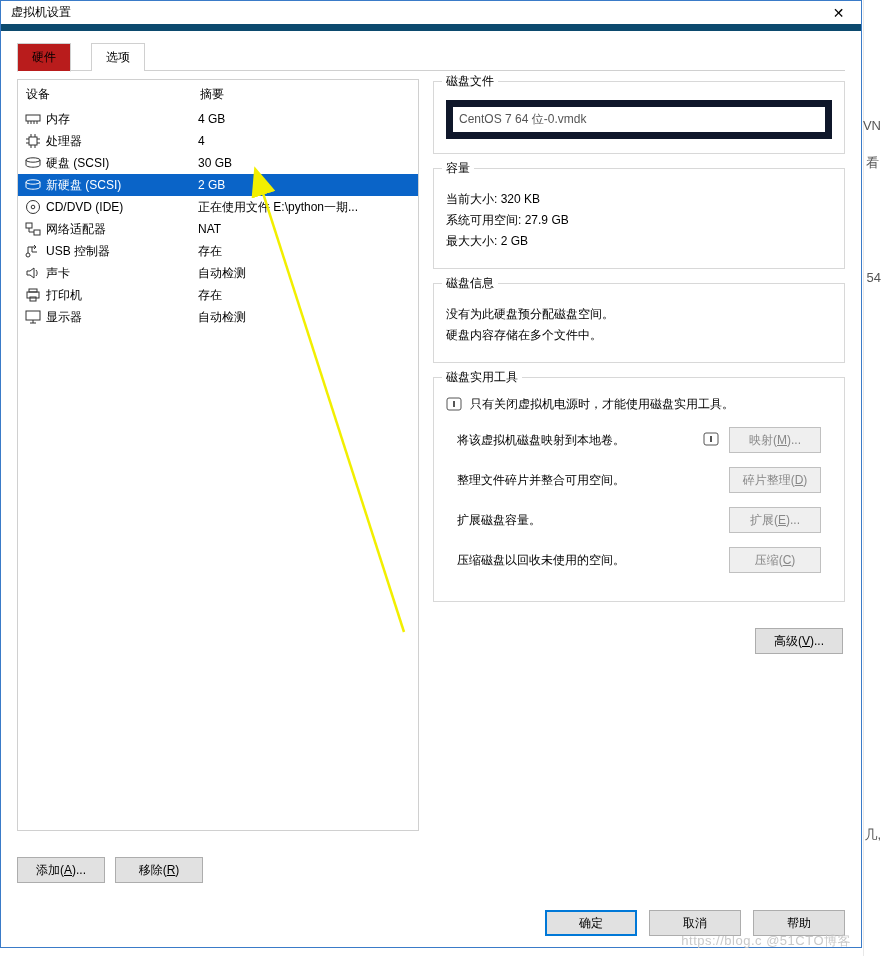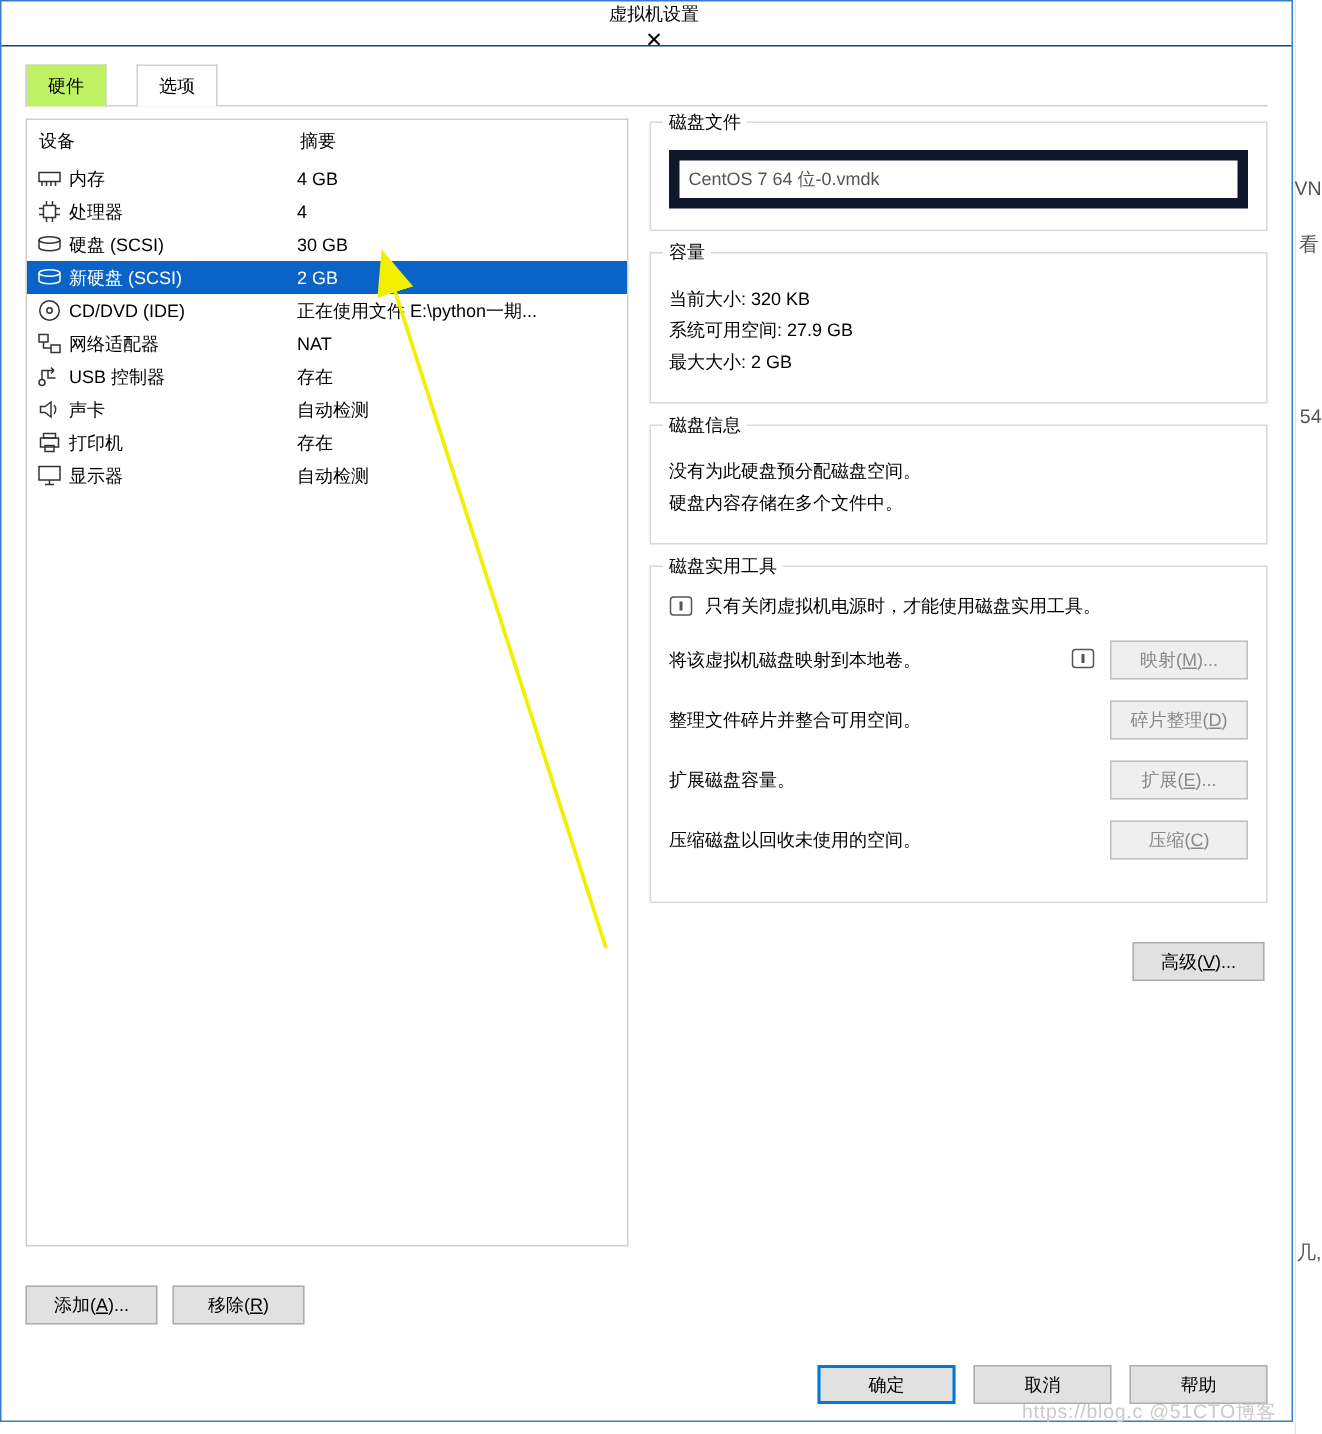--- a/index.html
+++ b/index.html
@@ -10,7 +10,7 @@
 
 .window { position: absolute; left: 0; top: 0; width: 862px; height: 948px; background: #ffffff; border: 1px solid #3a7bc8; display: flex; flex-direction: column; z-index: 10; }
 
-.titlebar { height: 30px; display: flex; align-items: center; padding: 0 0 0 10px; border-bottom: 1px solid #0c4a6e; flex-direction: column; }
+.titlebar { height: 30px; display: flex; align-items: center; padding: 0 0 0 10px; border-bottom: 7px solid #0c4a6e; }
 .titlebar .title { flex: 1; font-size: 12px; color: #000; }
 .titlebar .close-btn { width: 45px; height: 30px; display: flex; align-items: center; justify-content: center; cursor: pointer; font-size: 14px; }
 

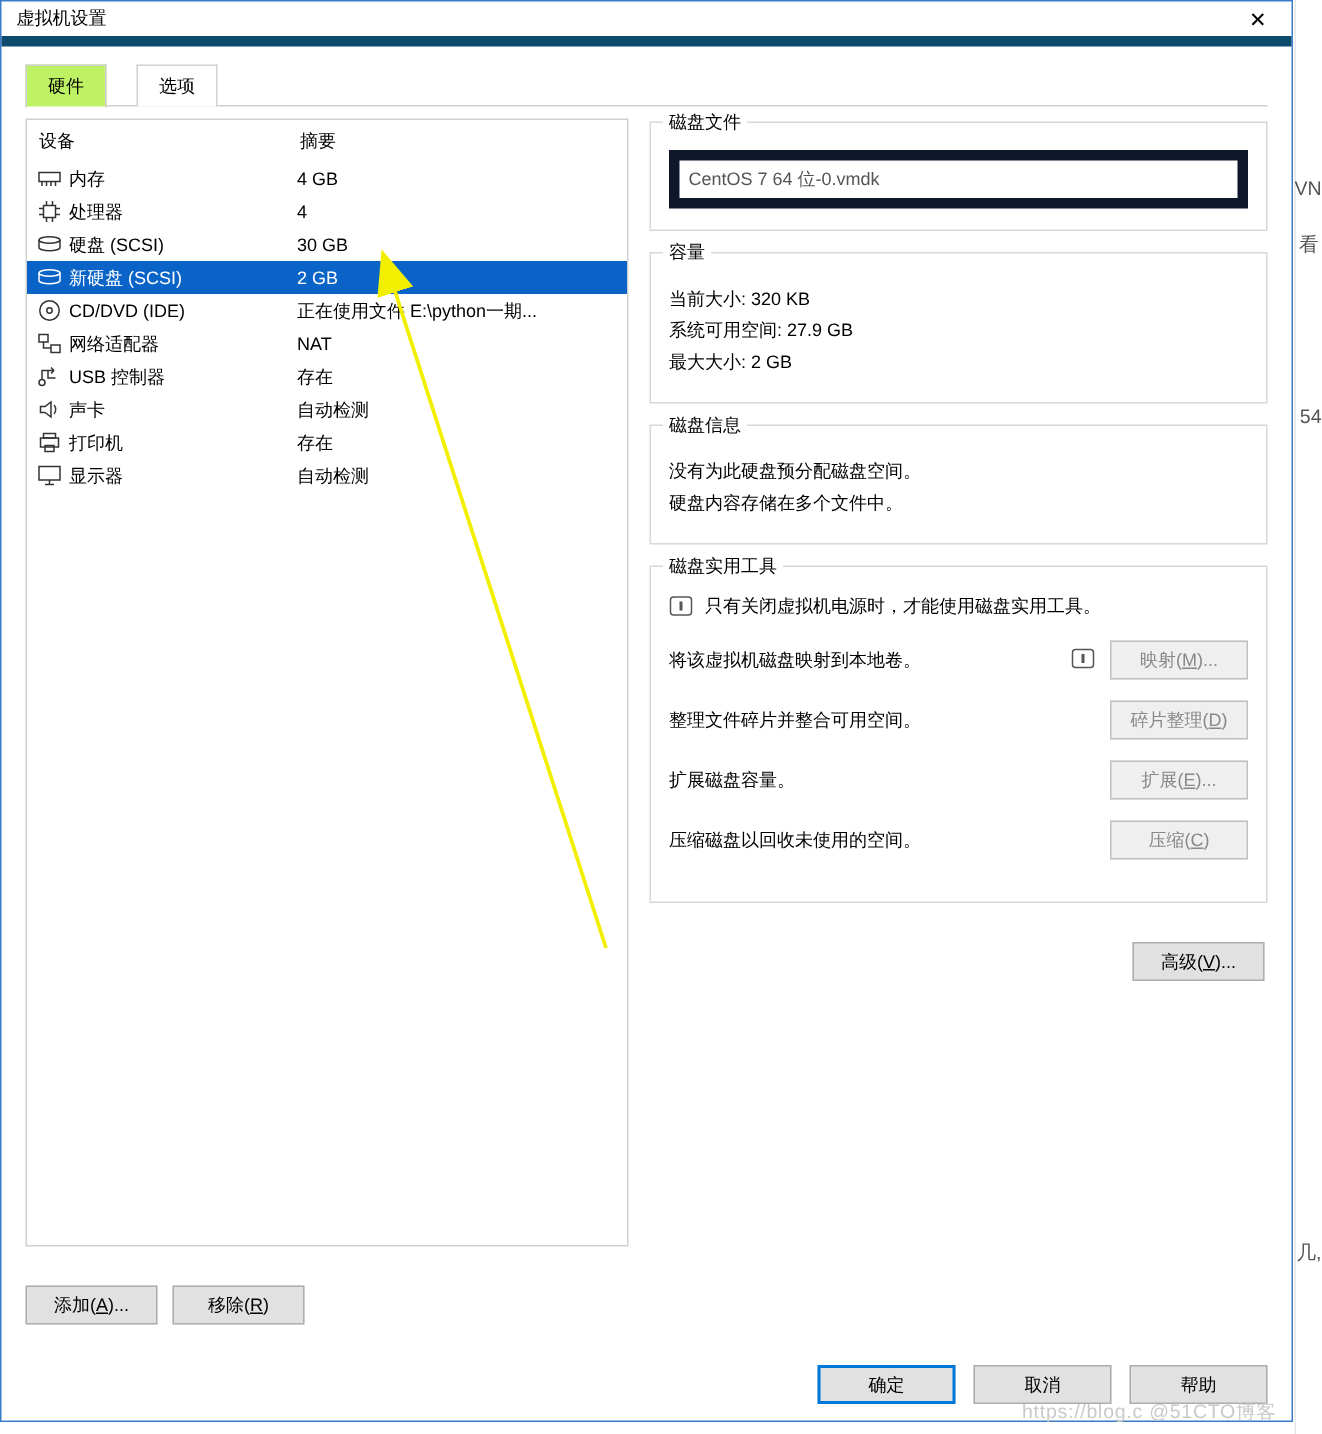--- a/index.html
+++ b/index.html
@@ -16,7 +16,7 @@
 
 .tab-row { display: flex; padding: 12px 0 0 16px; position: relative; }
 .tab { padding: 5px 14px; border: 1px solid #d0d0d0; border-bottom: none; margin-right: 0; background: #fff; cursor: pointer; position: relative; z-index: 2; }
-.tab.active { background: #bef264; }
+.tab.active { background: #b91c1c; }
 .tab.inactive { background: #fff; margin-left: 20px; }
 .tab-underline { position: absolute; left: 16px; right: 16px; bottom: 0; height: 1px; background: #d0d0d0; z-index: 1; }
 .tab.active { border-bottom: 1px solid #fff; margin-bottom: -1px; }

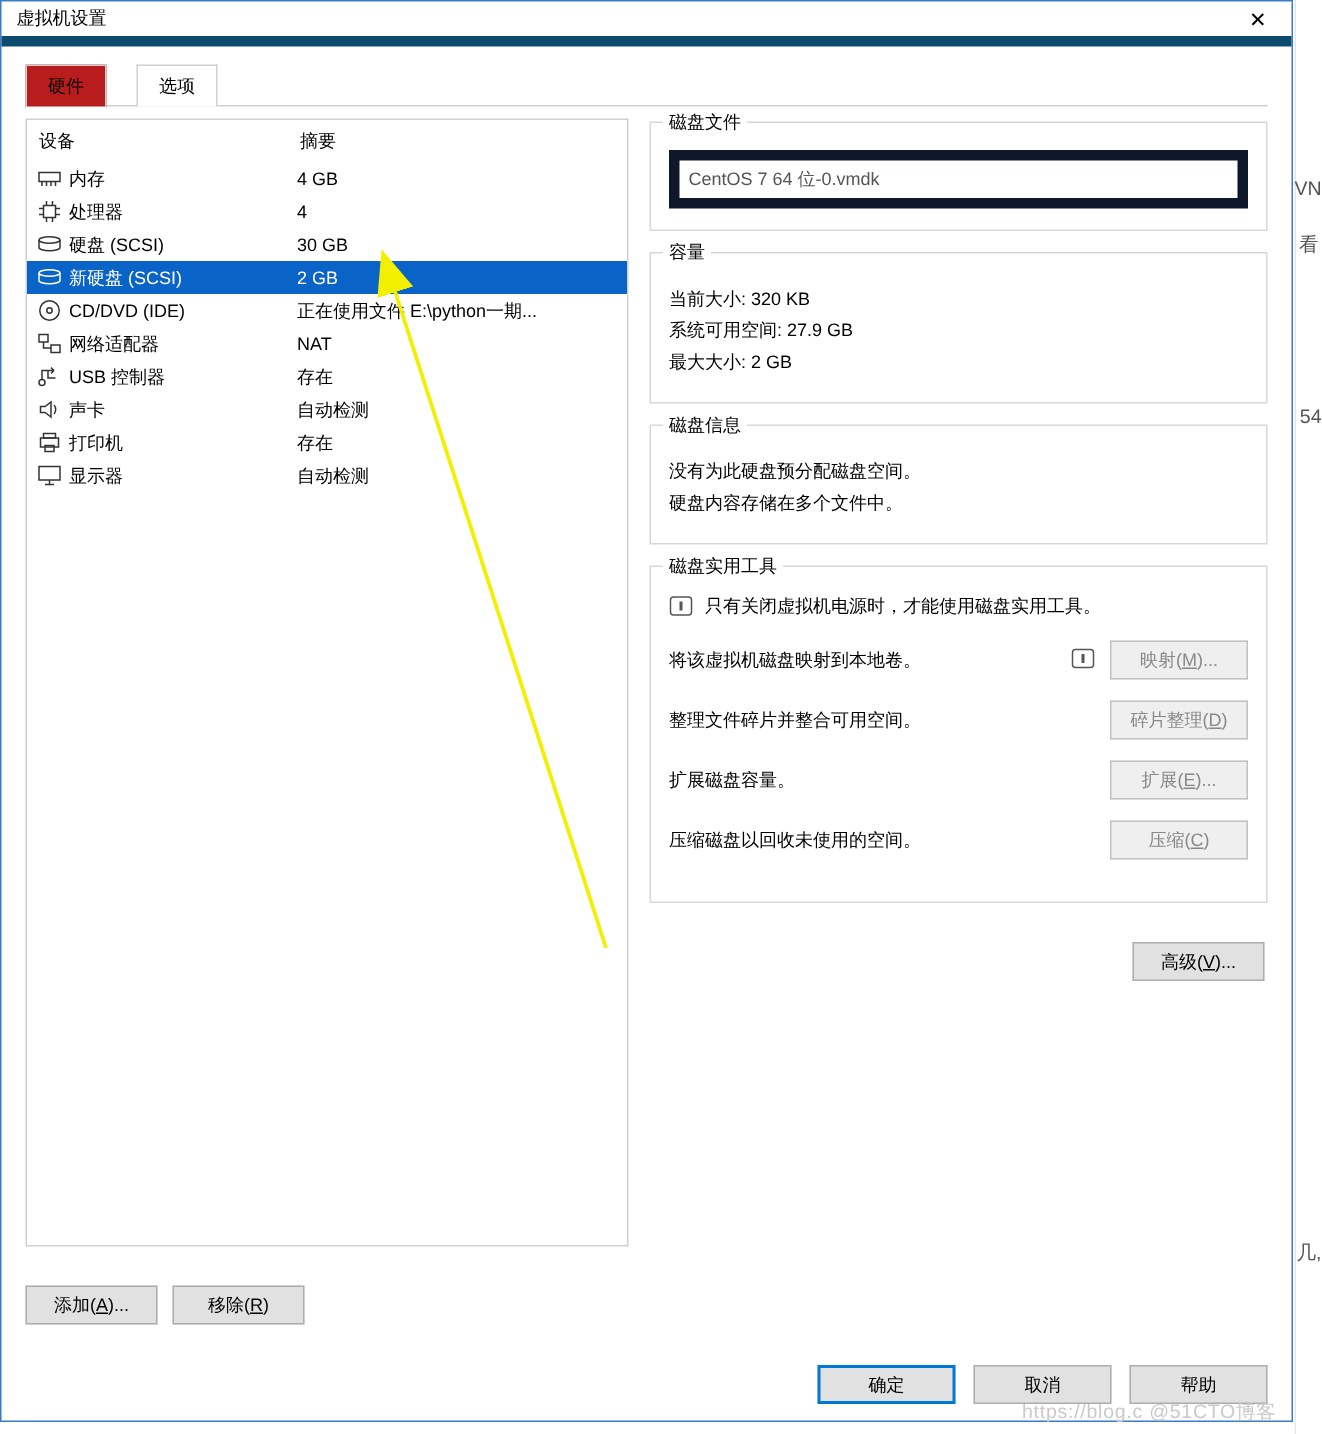--- a/index.html
+++ b/index.html
@@ -55,7 +55,7 @@
 .tool-note { display: flex; align-items: flex-start; gap: 8px; margin-bottom: 14px; }
 .tool-note .note-icon { width: 16px; height: 16px; flex: 0 0 16px; margin-top: 1px; }
 
-.tool-row { display: flex; align-items: center; margin: 14px 0; gap: 10px; }
+.tool-row { display: flex; align-items: center; margin: 14px 11px; gap: 10px; }
 .tool-row .desc { flex: 1; }
 .tool-row .note-icon { width: 16px; height: 16px; flex: 0 0 16px; }
 .tool-row .btn { width: 92px; }

